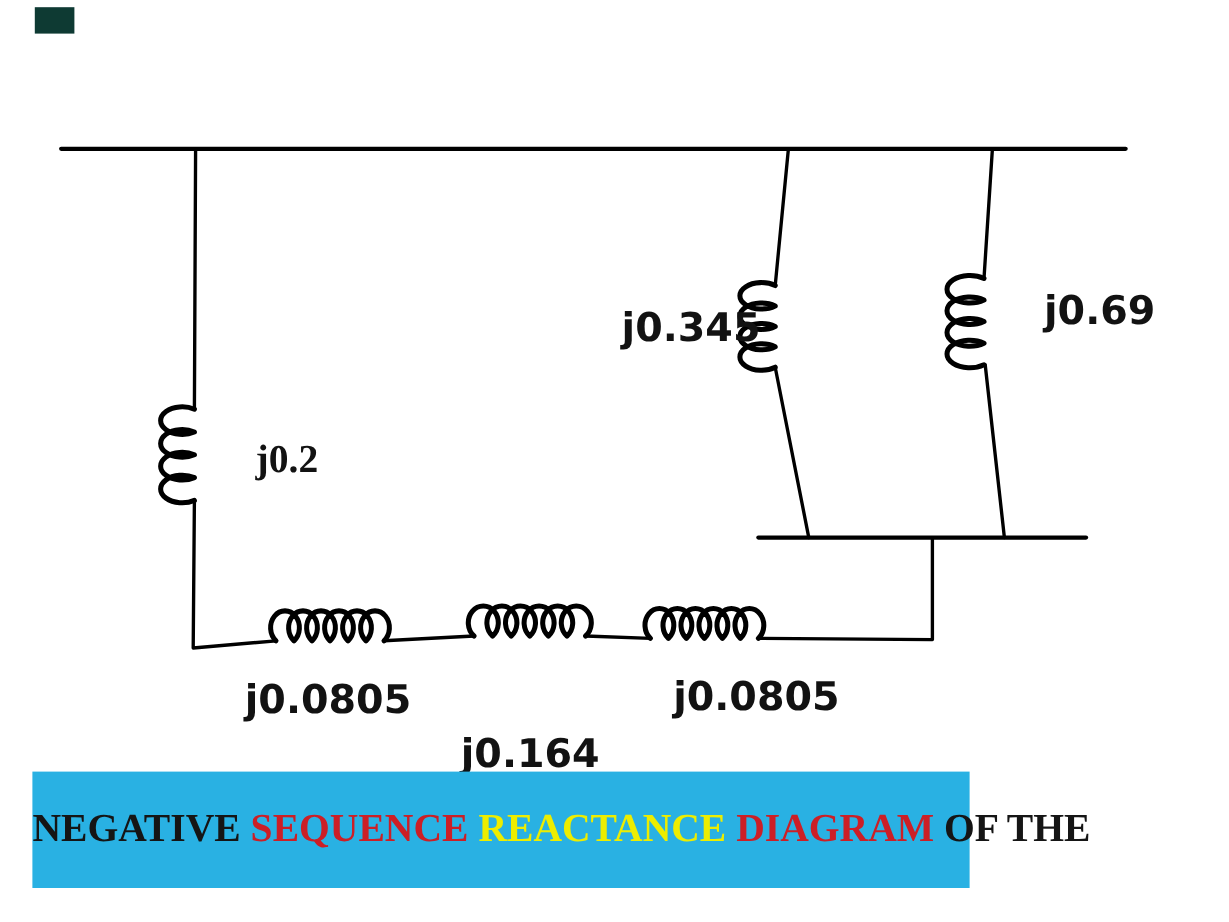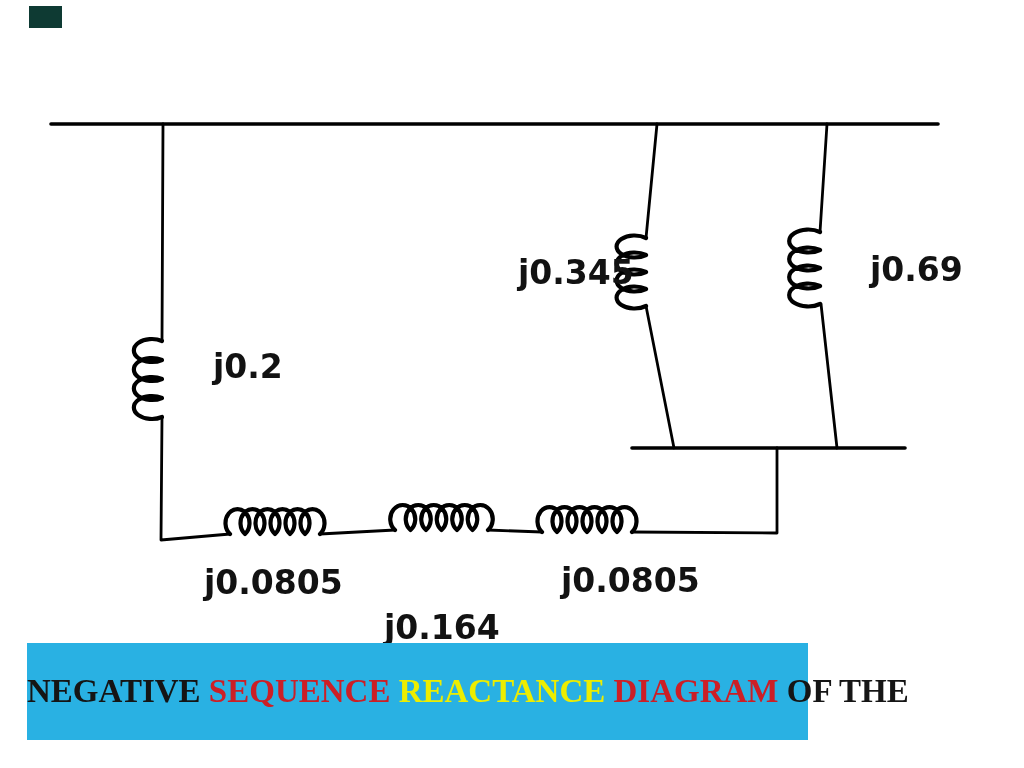--- a/index.html
+++ b/index.html
@@ -21,7 +21,7 @@
   }
   .lbl-j02   {left:213px;top:353px;}
   .lbl-j0345 {left:518px;top:259px;}
-  .lbl-j069  {left:870px;top:245px;margin-top:11px;}
+  .lbl-j069  {left:870px;top:245px;}
   .lbl-j00805a{left:204px;top:569px;}
   .lbl-j0164 {left:384px;top:614px;}
   .lbl-j00805b{left:561px;top:567px;}

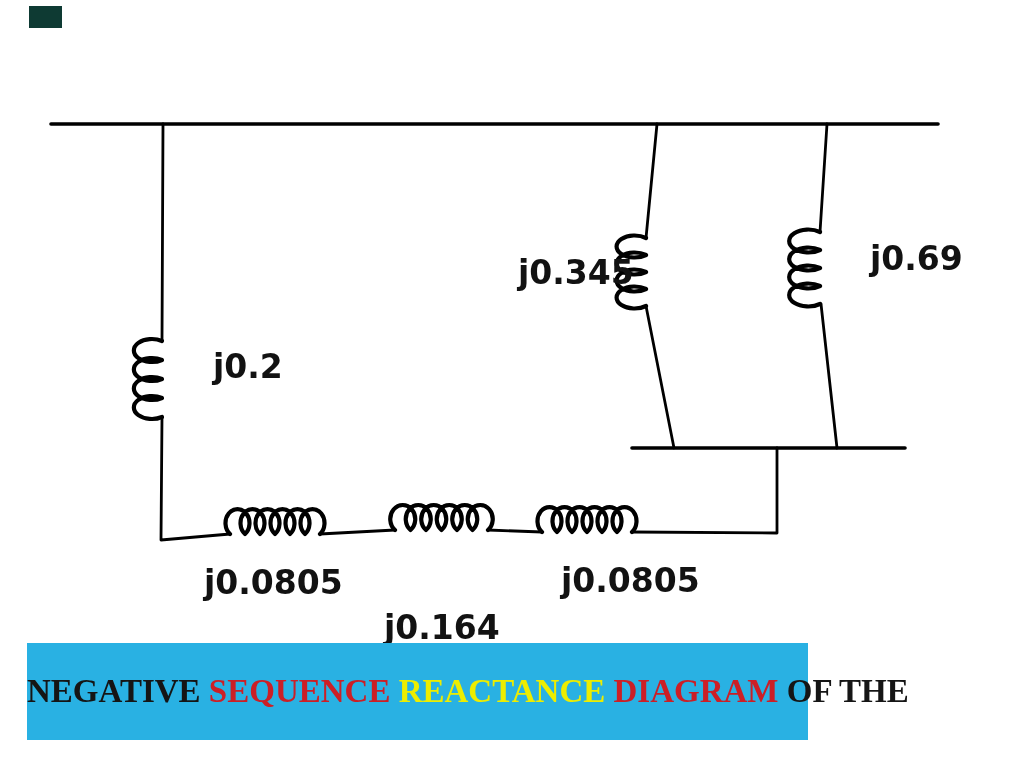--- a/index.html
+++ b/index.html
@@ -19,7 +19,7 @@
     font-weight:700;font-size:33px;line-height:27px;color:#121212;
     white-space:nowrap;
   }
-  .lbl-j02   {left:213px;top:353px;}
+  .lbl-j02   {left:213px;top:370px;font-family:Liberation Serif, serif;}
   .lbl-j0345 {left:518px;top:259px;}
   .lbl-j069  {left:870px;top:245px;}
   .lbl-j00805a{left:204px;top:569px;}

